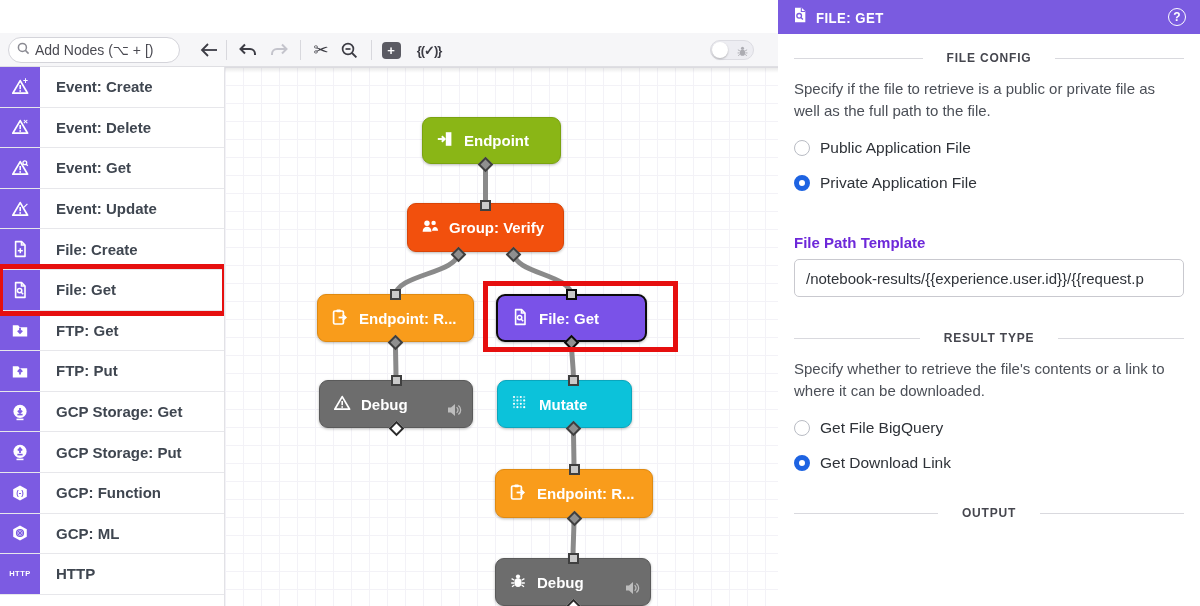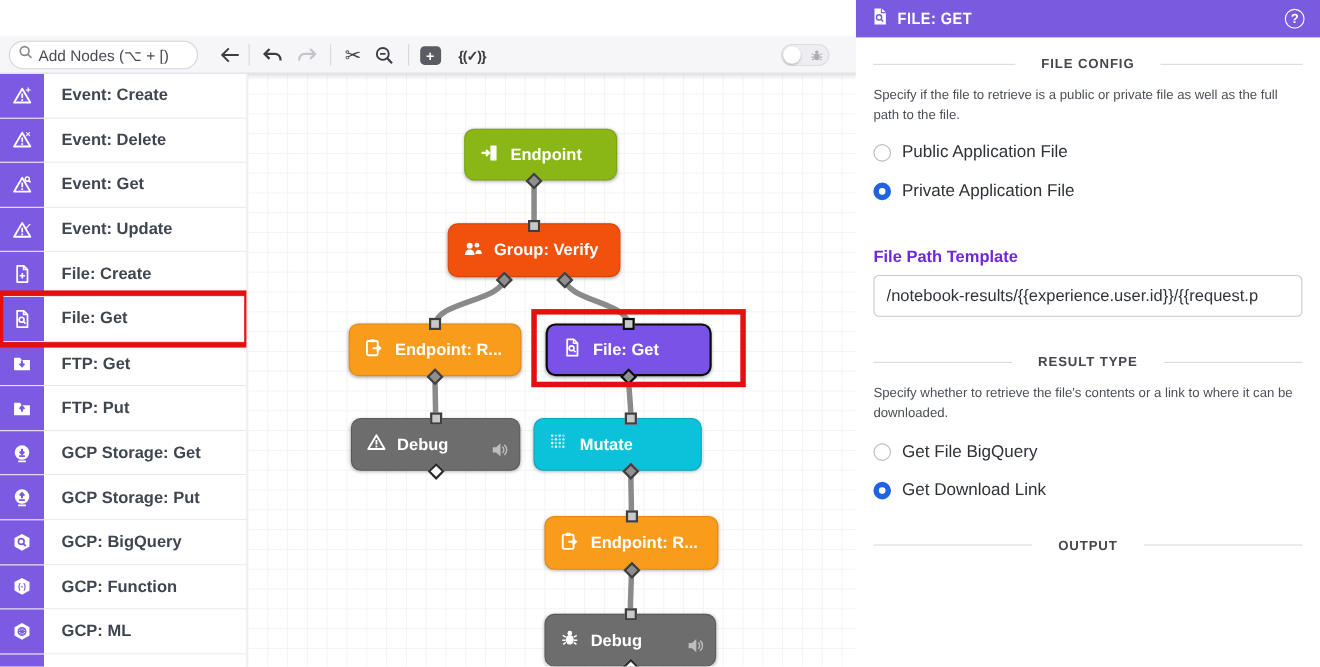--- a/index.html
+++ b/index.html
@@ -79,7 +79,7 @@
   .sec-head { display:flex; align-items:center; gap:24px; }
   .sec-head .rule { flex:1; height:1px; background:#d9d9de; }
   .sec-head .txt { font-size:12px; font-weight:bold; color:#45464e; letter-spacing:.8px; }
-  .para { font-size:12px; color:#4b4f57; line-height:1.47; margin-top:13px; }
+  .para { font-size:15px; color:#4b4f57; line-height:1.47; margin-top:13px; }
   .radio-row { display:flex; align-items:center; gap:10px; margin-top:17px; cursor:pointer; }
   .radio { width:16px; height:16px; border-radius:50%; flex:none; }
   .radio.off { border:1.5px solid #b9bcc4; background:#fff; }

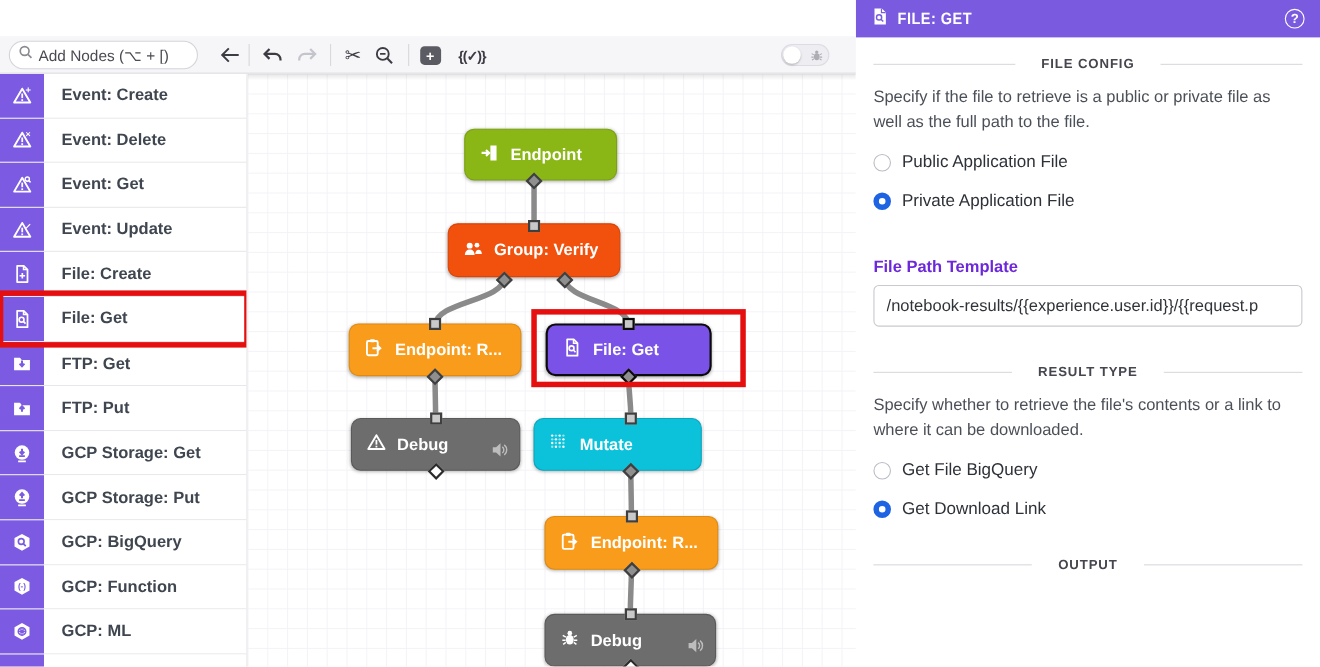--- a/index.html
+++ b/index.html
@@ -362,7 +362,7 @@
                 <path d="M9.6 4.2c1.9 1.4 1.9 4.2 0 5.6M11.4 2.4c3 2.4 3 6.8 0 9.2" fill="none" stroke="#fff" stroke-width="1.3"></path>
               </svg></span>
           </div>
-          <div class="node" style="left: 260px; top: 313px; width: 153px; height: 48px; background: rgb(12, 194, 218); border: 1.5px solid rgb(10, 166, 189);">
+          <div class="node" style="left: 272px; top: 313px; width: 135px; height: 48px; background: rgb(12, 194, 218); border: 1.5px solid rgb(10, 166, 189);">
             <span><svg width="18" height="18" viewBox="0 0 18 18">
                 <circle cx="3" cy="3" r="1.1" fill="#fff" opacity="1"></circle>
                 <circle cx="6.4" cy="3" r="1.1" fill="#fff" opacity="0.55"></circle>

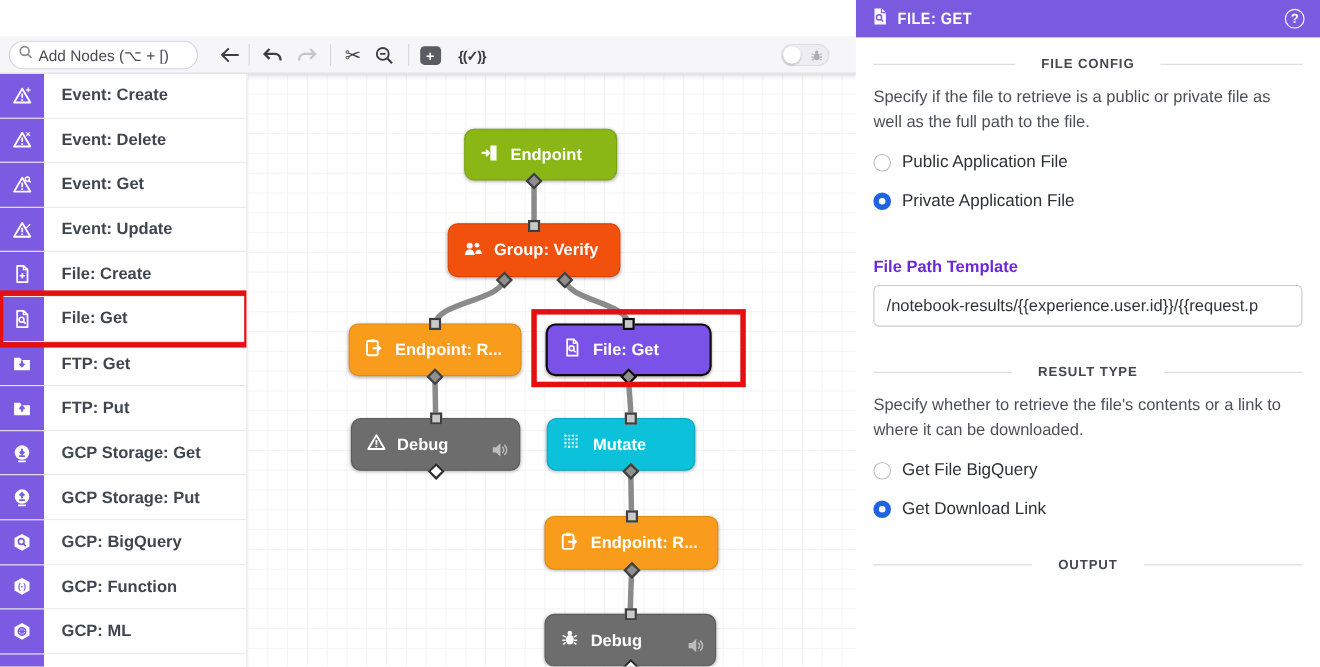--- a/index.html
+++ b/index.html
@@ -269,16 +269,6 @@
             <span class="side-ic">
               <svg width="18" height="18" viewBox="0 0 18 18">
                 <path d="M9 1.4 15.8 5.2v7.6L9 16.6 2.2 12.8V5.2Z" fill="#fff"></path>
-                <circle cx="8.3" cy="8.3" r="2.6" fill="none" stroke="#7c5be2" stroke-width="1.5"></circle>
-                <path d="M10.2 10.2l2.2 2.2" stroke="#7c5be2" stroke-width="1.6"></path>
-              </svg>
-            </span>
-            <span class="side-lbl">GCP: BigQuery</span>
-          </div>
-          <div class="side-row">
-            <span class="side-ic">
-              <svg width="18" height="18" viewBox="0 0 18 18">
-                <path d="M9 1.4 15.8 5.2v7.6L9 16.6 2.2 12.8V5.2Z" fill="#fff"></path>
                 <text x="9" y="11.4" font-size="7.5" font-weight="bold" fill="#7c5be2" text-anchor="middle">(-)</text>
               </svg>
             </span>

